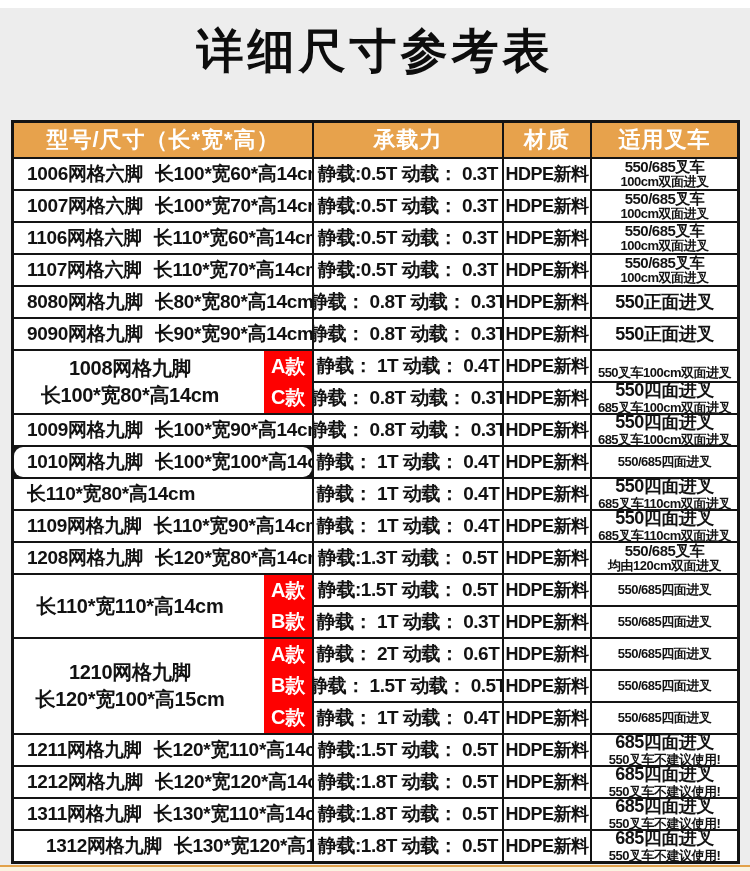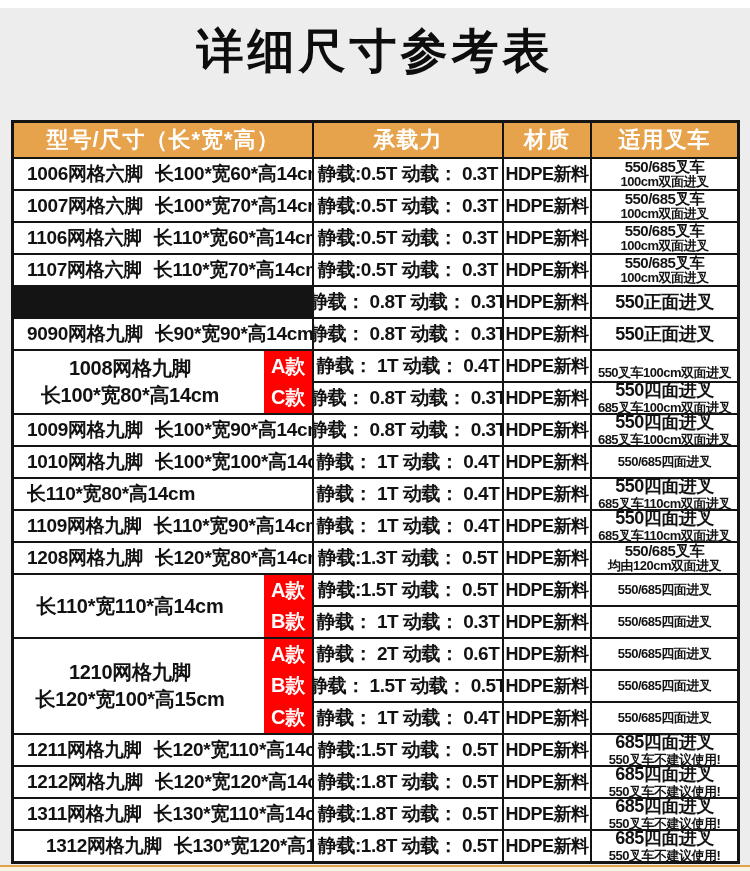--- a/index.html
+++ b/index.html
@@ -104,6 +104,10 @@
       <span style="font-size: 15px;">550/685叉车</span>
       <span style="font-size: 13px;">100cm双面进叉</span>
     </div>
+    <div class="cell model-cell" style="grid-area: 6 / 1 / span 1;">
+      <span>8080网格九脚</span>
+      <span>长80*宽80*高14cm</span>
+    </div>
     <div class="cell load-cell" style="grid-area: 6 / 2;">静载： 0.8T 动载： 0.3T</div>
     <div class="cell material-cell" style="grid-area: 6 / 3;">HDPE新料</div>
     <div class="cell forklift-cell" style="grid-area: 6 / 4;">

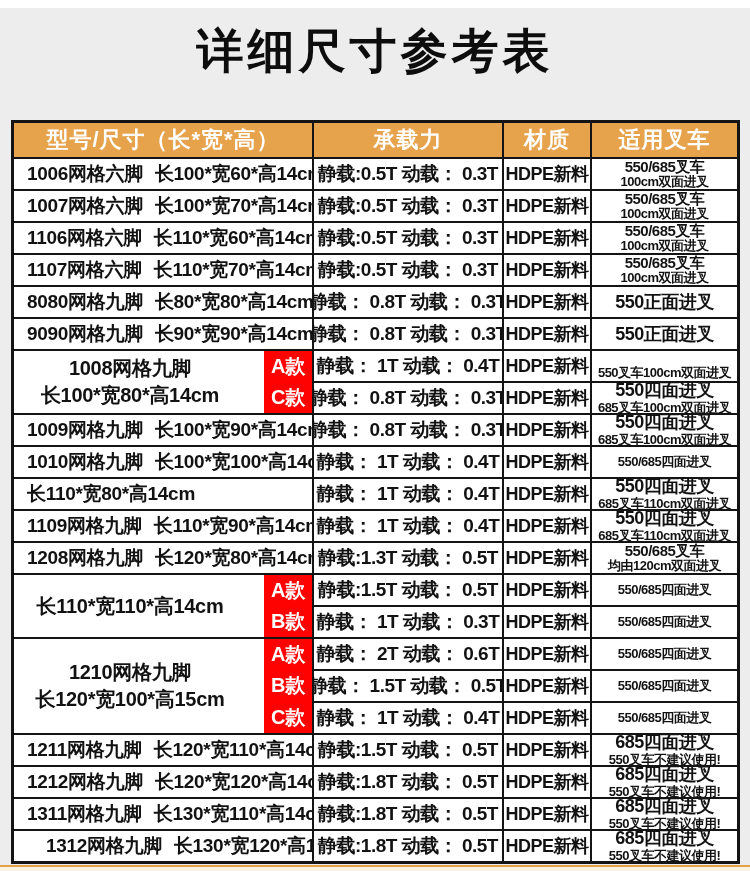--- a/index.html
+++ b/index.html
@@ -151,7 +151,7 @@
       <span style="font-size: 18px;">550四面进叉</span>
       <span style="font-size: 13px;">685叉车100cm双面进叉</span>
     </div>
-    <div class="cell model-cell" style="grid-area: 11 / 1 / span 1;">
+    <div class="cell model-cell" style="grid-area: 11 / 1 / span 1; border-radius: 9px;">
       <span>1010网格九脚</span>
       <span>长100*宽100*高14cm</span>
     </div>

